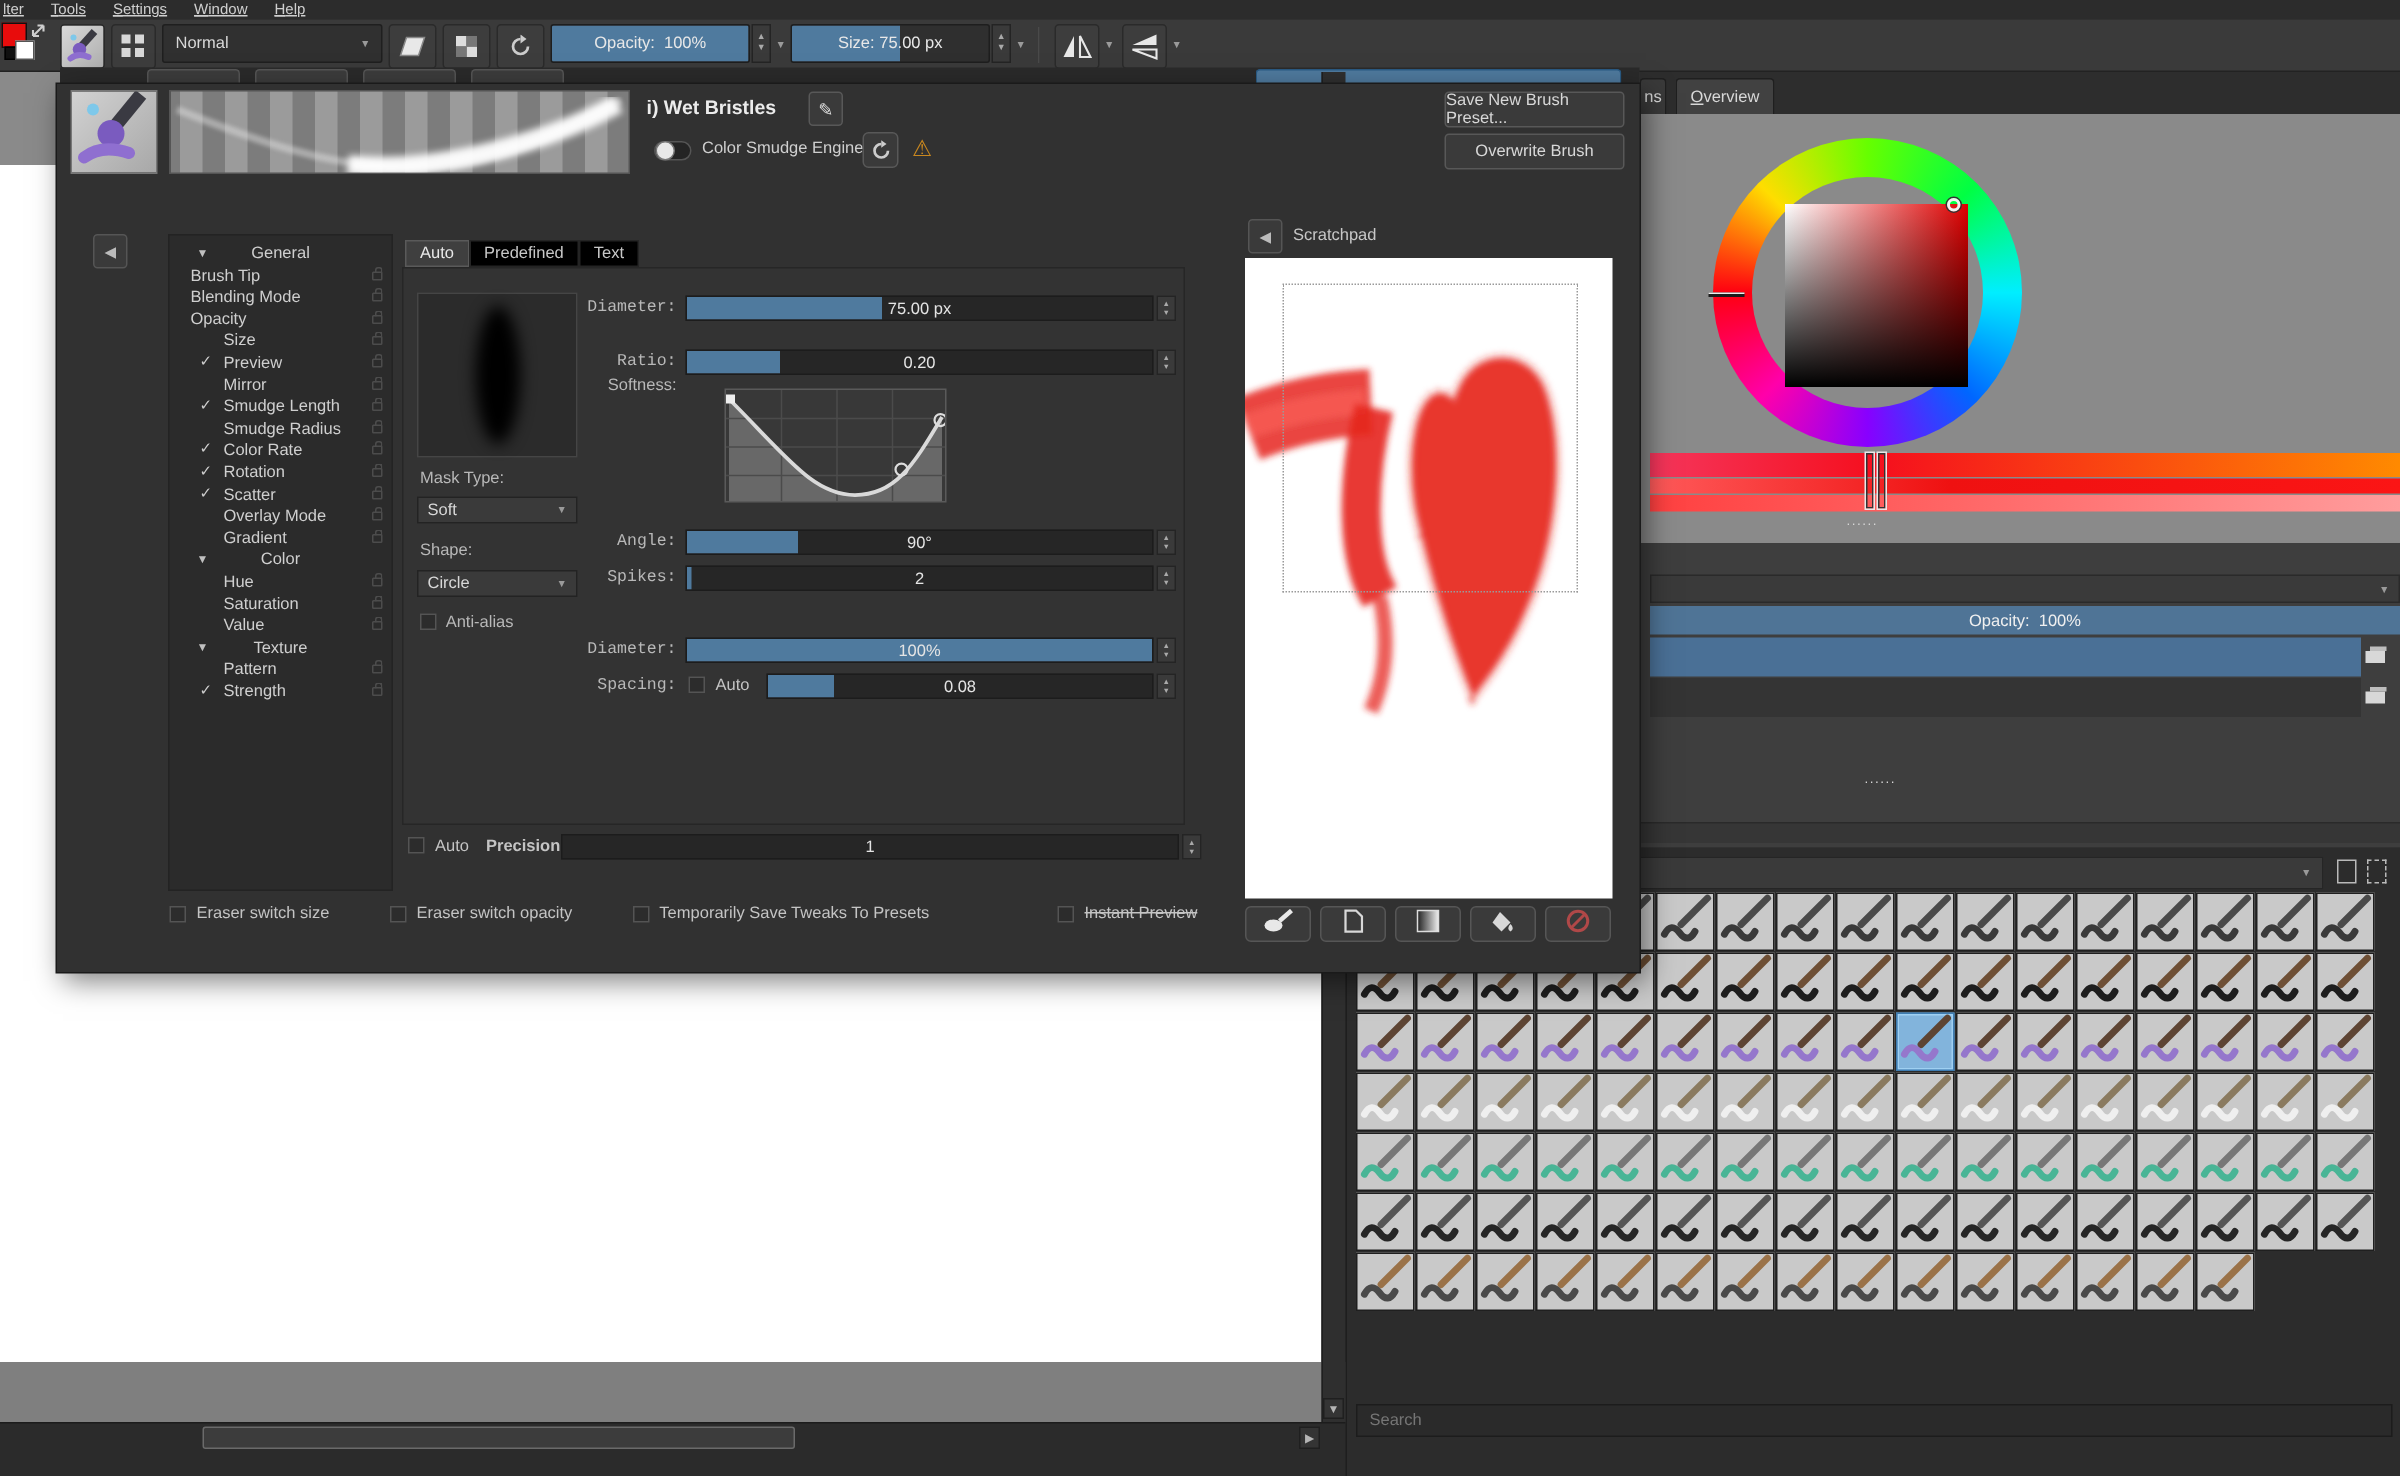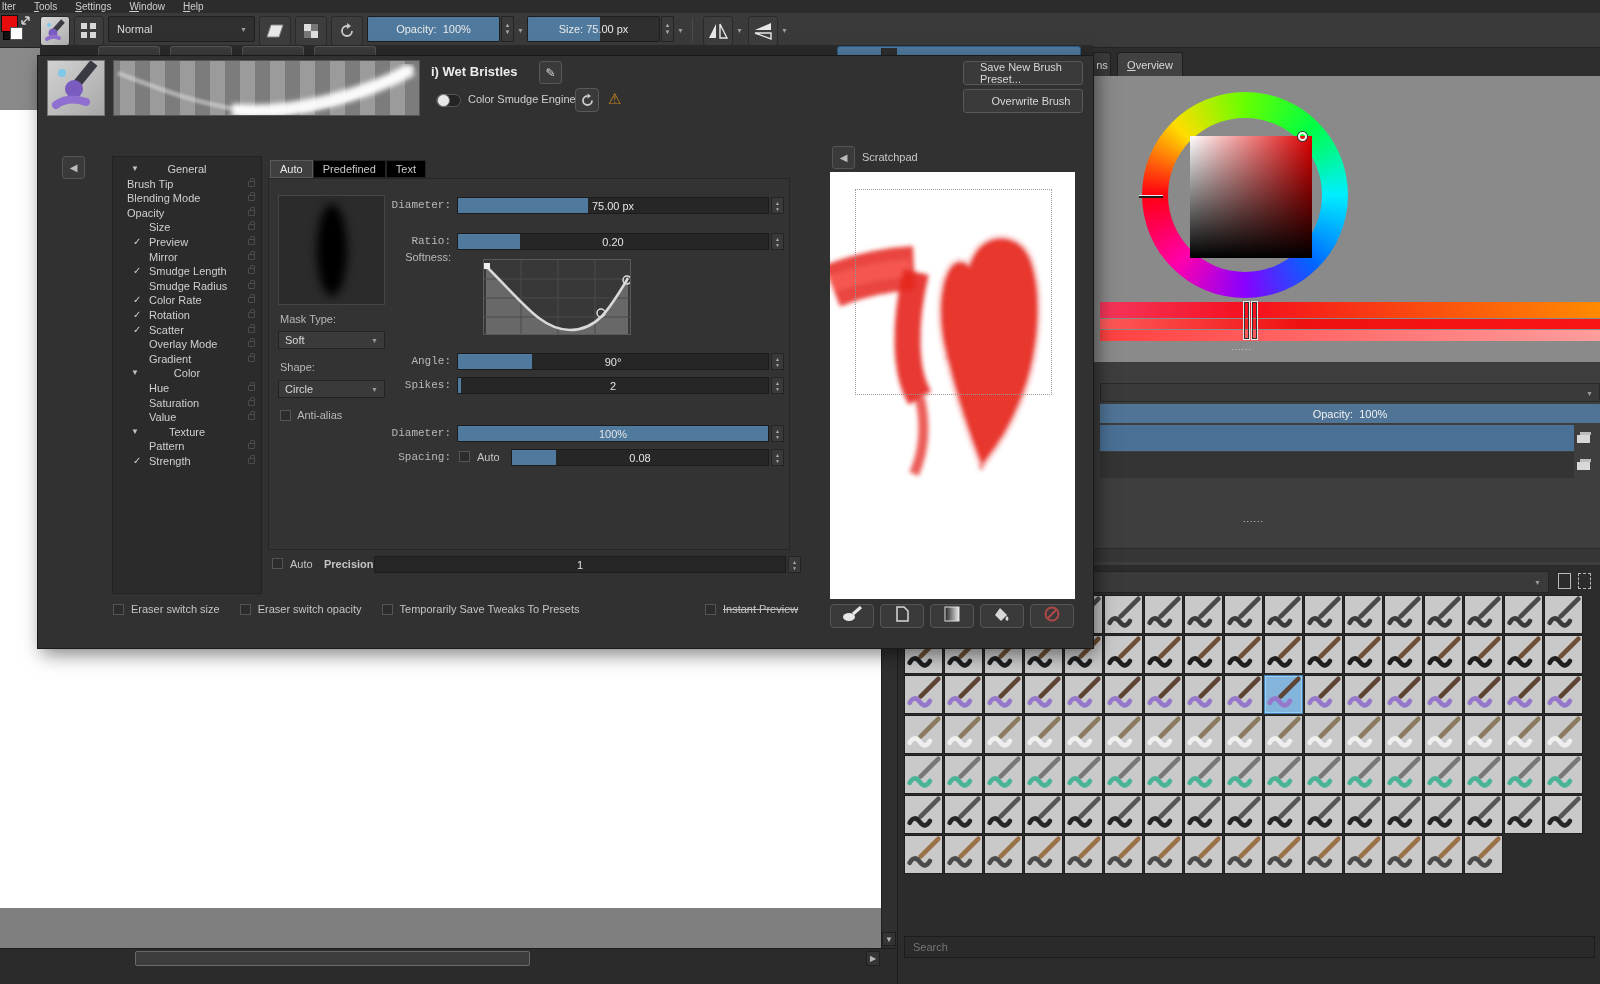--- a/index.html
+++ b/index.html
@@ -10,7 +10,7 @@
 
   
   #menubar{left:0;top:0;width:1600px;height:13px;background:#2c2c2c;font-size:10px;color:#cfcfcf;display:flex;align-items:center;gap:18px;padding-left:2px;}
-  .mitem{cursor:default;}
+  .mitem{cursor:default;text-decoration:underline;}
   #toolbar{left:0;top:13px;width:1600px;height:35px;background:#3a3a3a;border-bottom:1px solid #222;}
   .tbtn{position:absolute;background:#3d3d3d;border:1px solid #2a2a2a;border-radius:3px;display:flex;align-items:center;justify-content:center;}
   .swatch-red{left:1px;top:2px;width:17px;height:17px;background:#e80c0c;border:1px solid #111;}

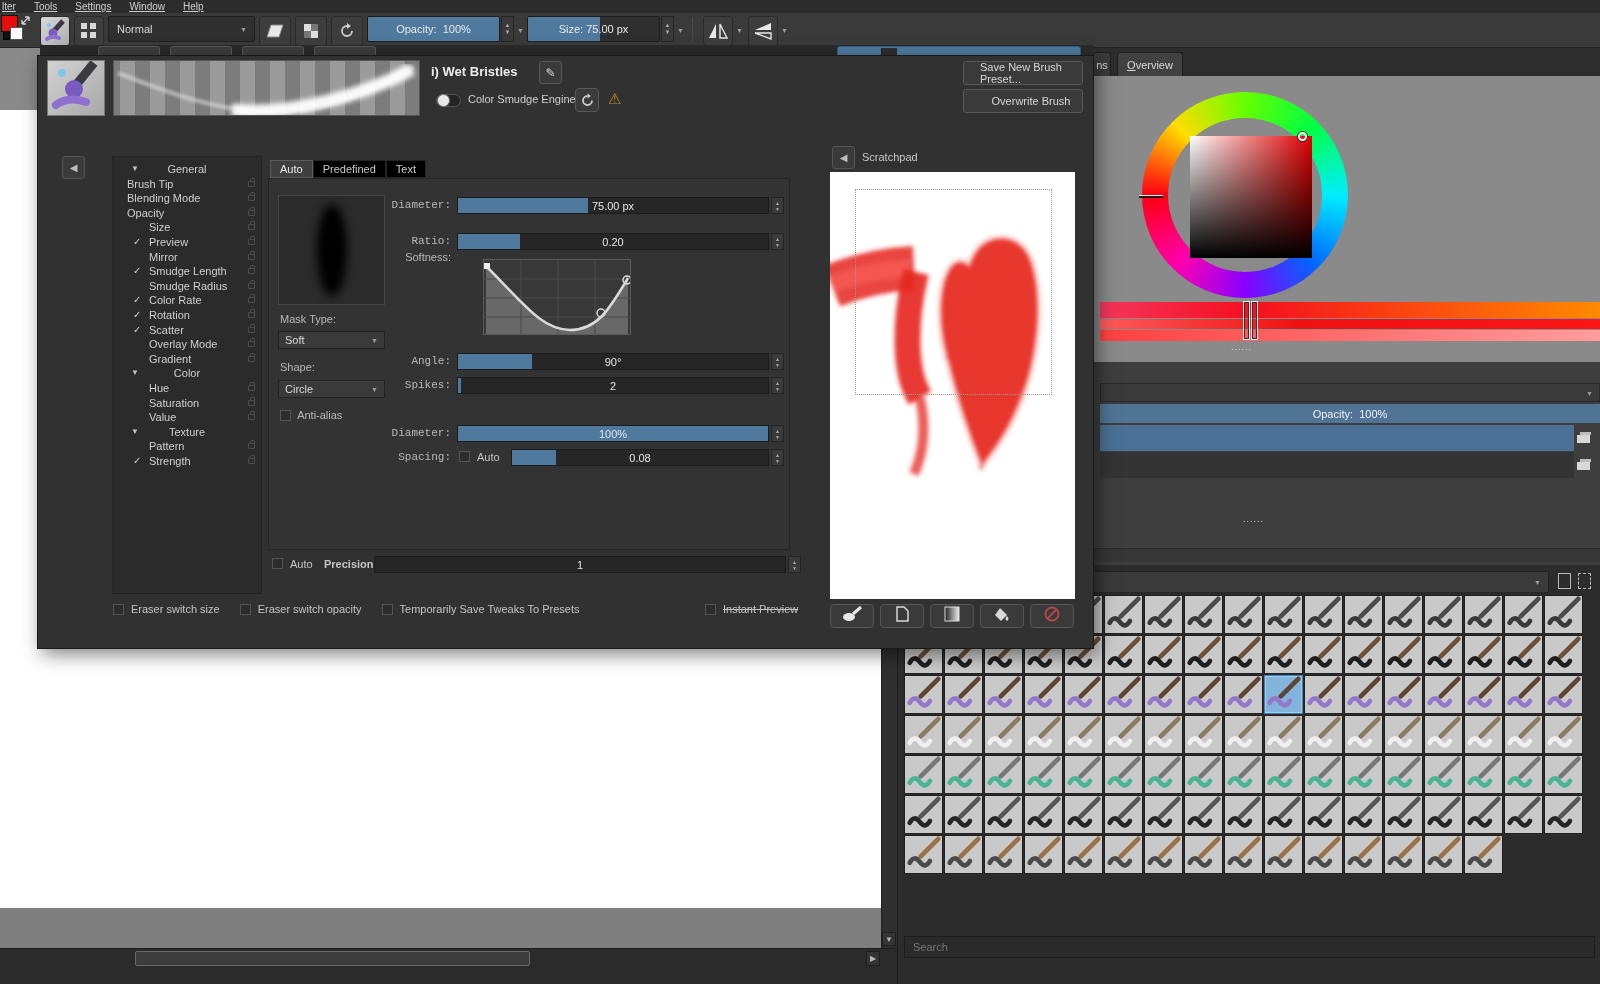--- a/index.html
+++ b/index.html
@@ -76,7 +76,7 @@
   #engine-label{left:430px;top:37px;font-size:11px;color:#cfcfcf;}
   #engine-reload{left:537px;top:32px;width:24px;height:24px;background:#3a3a3a;border:1px solid #585858;border-radius:4px;display:flex;align-items:center;justify-content:center;}
   #engine-warning{left:570px;top:34px;color:#c8871f;font-size:15px;}
-  .dlg-btn{position:absolute;left:925px;width:120px;height:24px;background:#3a3a3a;border:1px solid #585858;border-radius:3px;color:#d8d8d8;font-size:11px;display:flex;align-items:center;justify-content:center;padding-left:16px;}
+  .dlg-btn{position:absolute;left:925px;width:120px;height:24px;background:#3a3a3a;border:1px solid #585858;border-radius:3px;color:#d8d8d8;font-size:11px;display:flex;align-items:center;justify-content:center;}
   #collapse-btn{left:24px;top:100px;width:23px;height:23px;background:#3a3a3a;border:1px solid #555;border-radius:3px;color:#bbb;font-size:10px;display:flex;align-items:center;justify-content:center;}
 
   #options-list{left:74px;top:100px;width:150px;height:438px;background:#2b2b2b;border:1px solid #232323;padding-top:5px;overflow:hidden;}

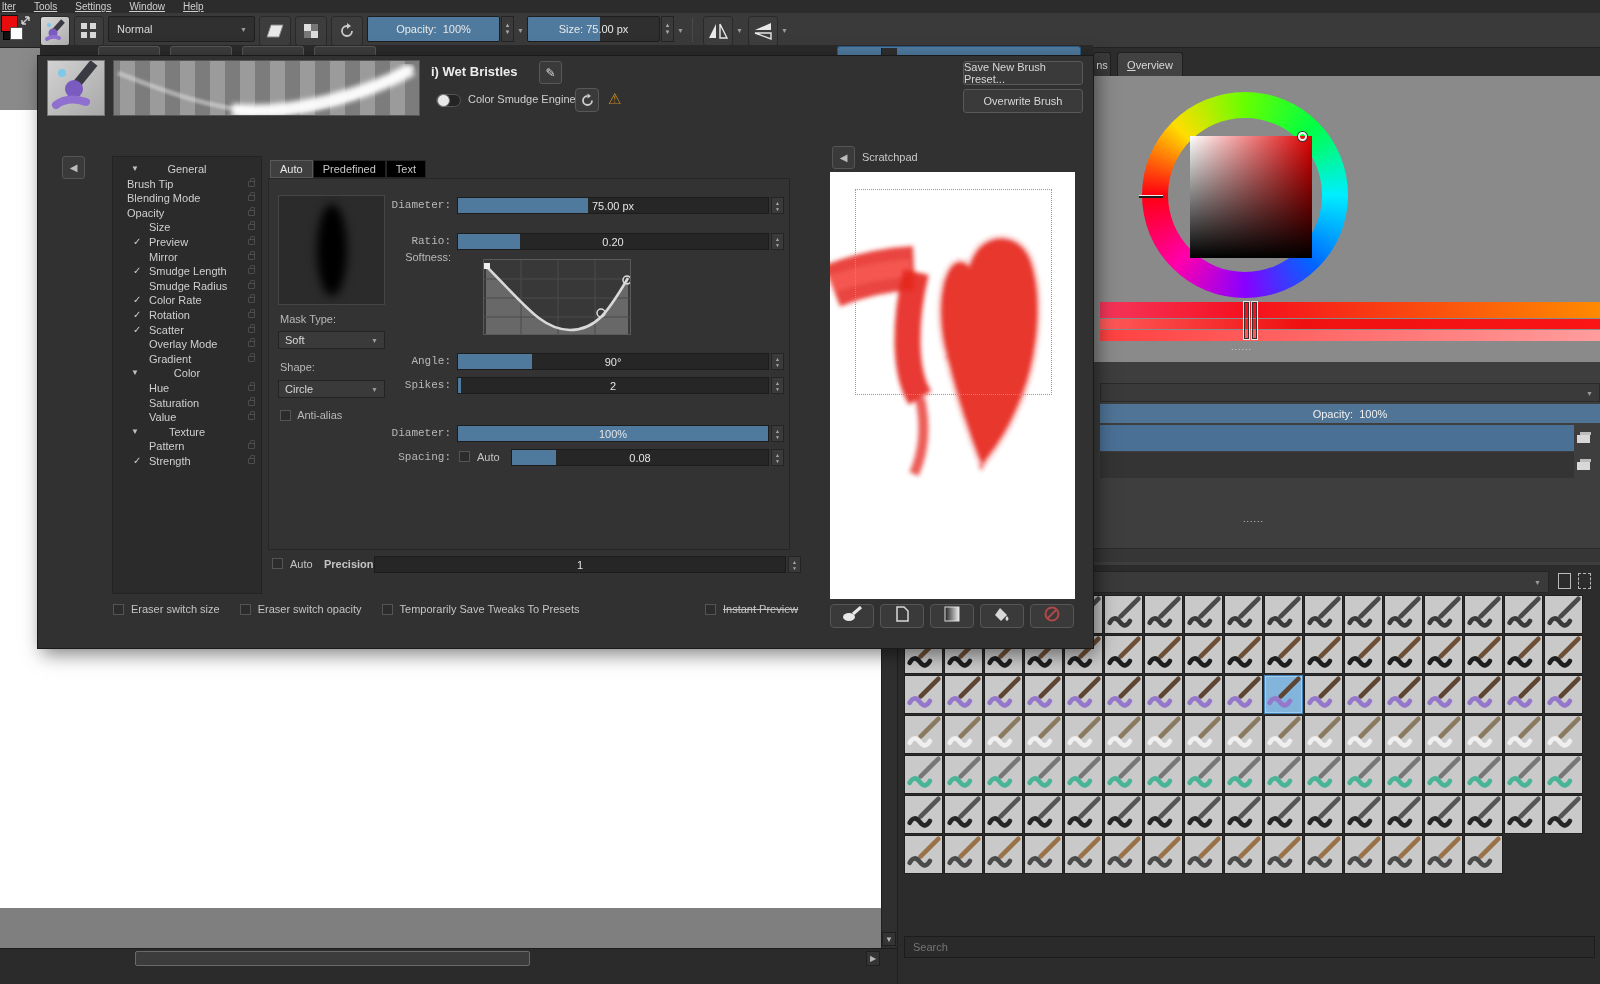--- a/index.html
+++ b/index.html
@@ -109,7 +109,7 @@
   #softness-curve{left:214px;top:80px;width:148px;height:76px;background:#383838;border:1px solid #5a5a5a;}
 
   #precision-row{left:232px;top:500px;width:520px;height:18px;font-size:11px;color:#c4c4c4;}
-  #footer-cbs{left:75px;top:547px;display:flex;gap:20px;font-size:11px;color:#c4c4c4;}
+  #footer-cbs{left:75px;top:547px;display:flex;gap:40px;font-size:11px;color:#c4c4c4;}
   .fcb{display:flex;align-items:center;gap:7px;}
   #instant-preview{left:667px;top:547px;display:flex;align-items:center;gap:7px;font-size:11px;color:#c4c4c4;}
   #instant-preview .lbl{text-decoration:line-through;}

